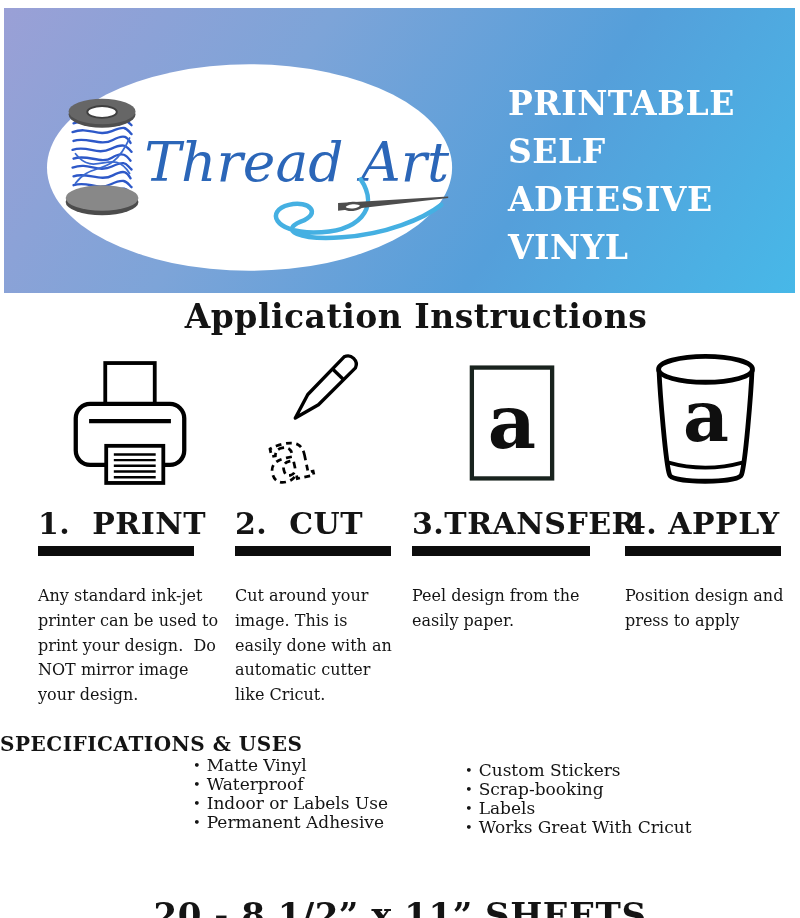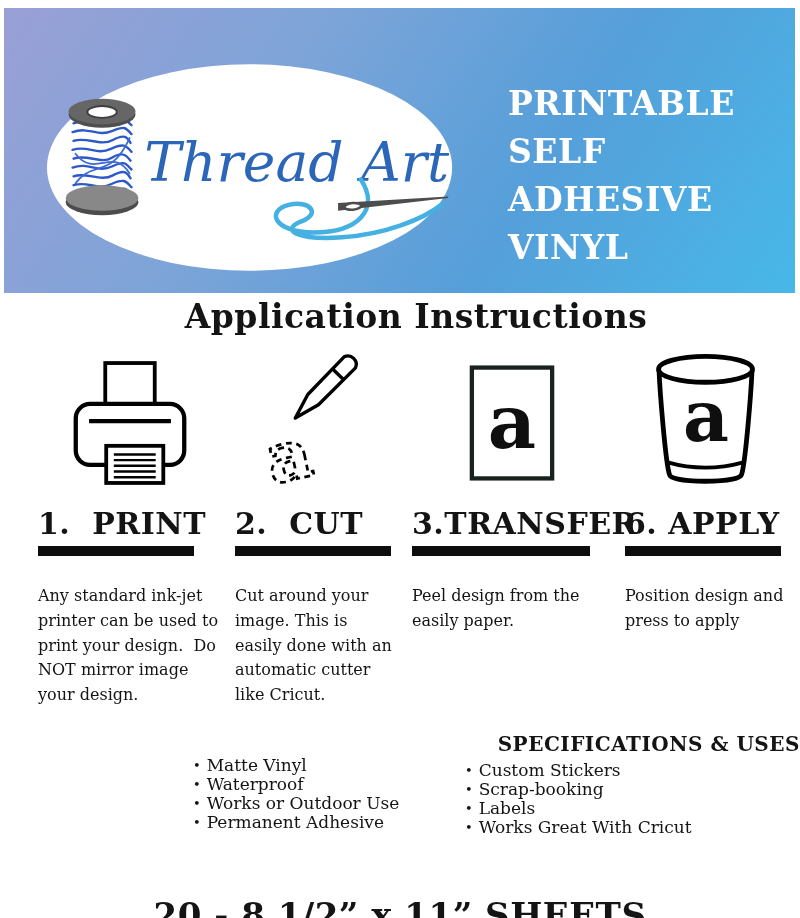--- a/index.html
+++ b/index.html
@@ -156,7 +156,7 @@
         <text x="56" y="92" font-size="74" font-weight="bold" fill="#0f0f0f" text-anchor="middle">a</text>
       </svg>
     </div>
-    <div class="step-title">6. APPLY</div>
+    <div class="step-title">4. APPLY</div>
     <div class="bar"></div>
     <div class="step-desc">Position design and press to apply</div>
   </div>

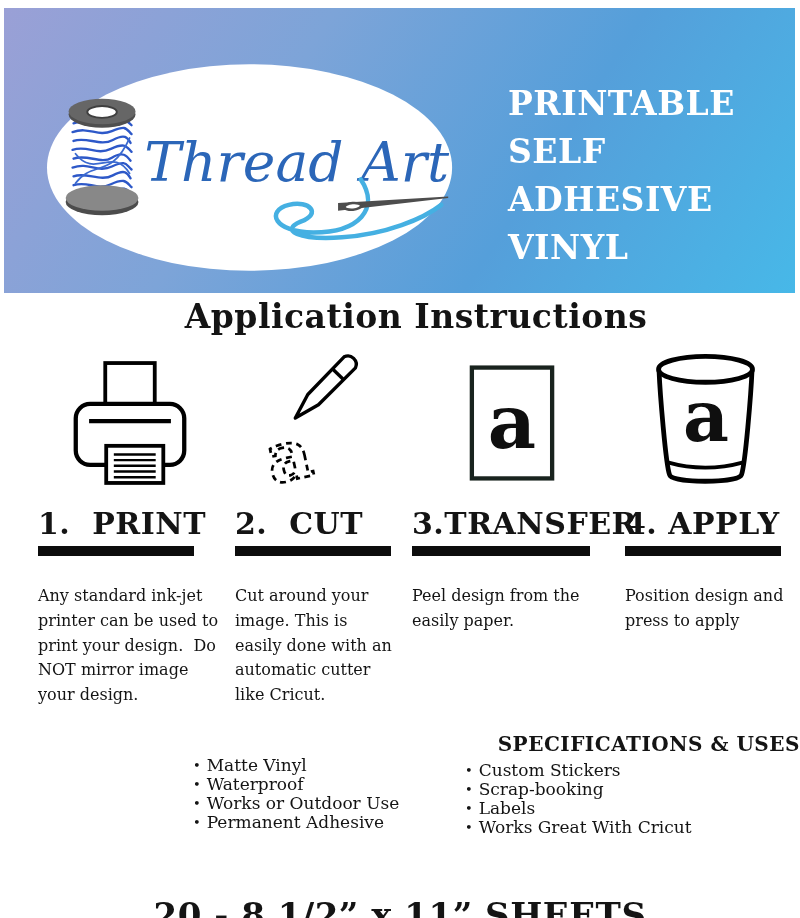--- a/index.html
+++ b/index.html
@@ -28,7 +28,7 @@
   .step-desc { margin-top: 28px; font-size: 16px; line-height: 1.55; white-space: pre-wrap; }
 
   
-  .spec-heading { margin-top: 24px; text-align: right; font-size: 20px; font-weight: bold;
+  .spec-heading { margin-top: 24px; text-align: left; font-size: 20px; font-weight: bold;
     letter-spacing: 0.5px; }
   .spec-lists { display: flex; padding-left: 193px; }
   .spec-col { width: 272px; }

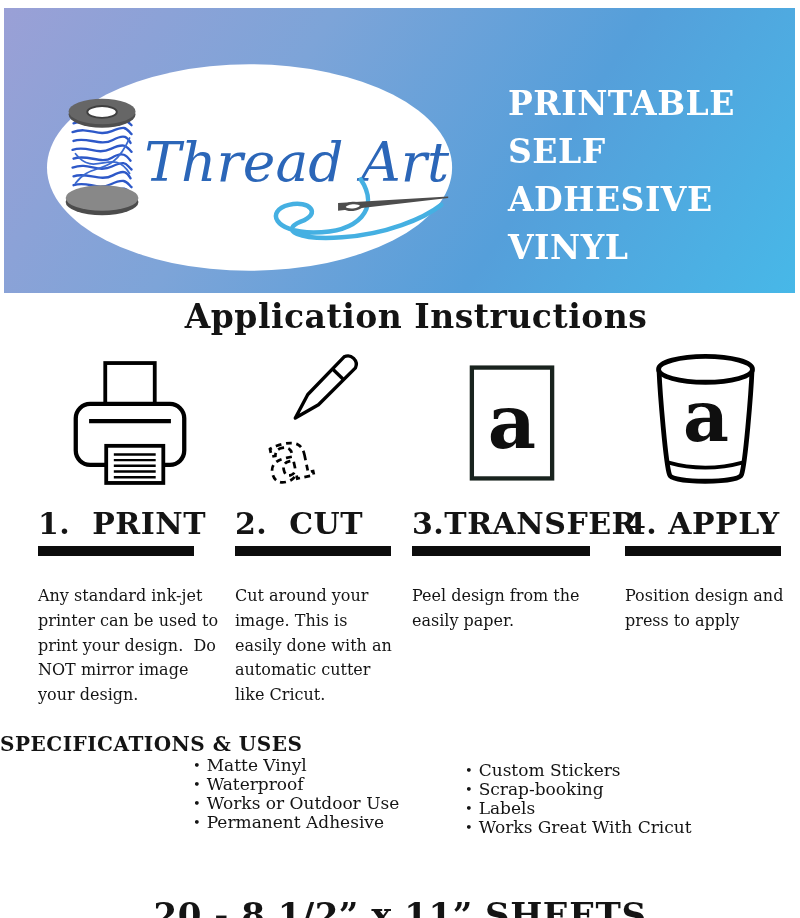--- a/index.html
+++ b/index.html
@@ -168,7 +168,7 @@
   <div class="spec-col">
     <div class="spec-item"><span class="bullet">•</span><span>Matte Vinyl</span></div>
     <div class="spec-item"><span class="bullet">•</span><span>Waterproof</span></div>
-    <div class="spec-item"><span class="bullet">•</span><span>Works or Outdoor Use</span></div>
+    <div class="spec-item"><span class="bullet">•</span><span>Indoor or Labels Use</span></div>
     <div class="spec-item"><span class="bullet">•</span><span>Permanent Adhesive</span></div>
   </div>
   <div class="spec-col right">

